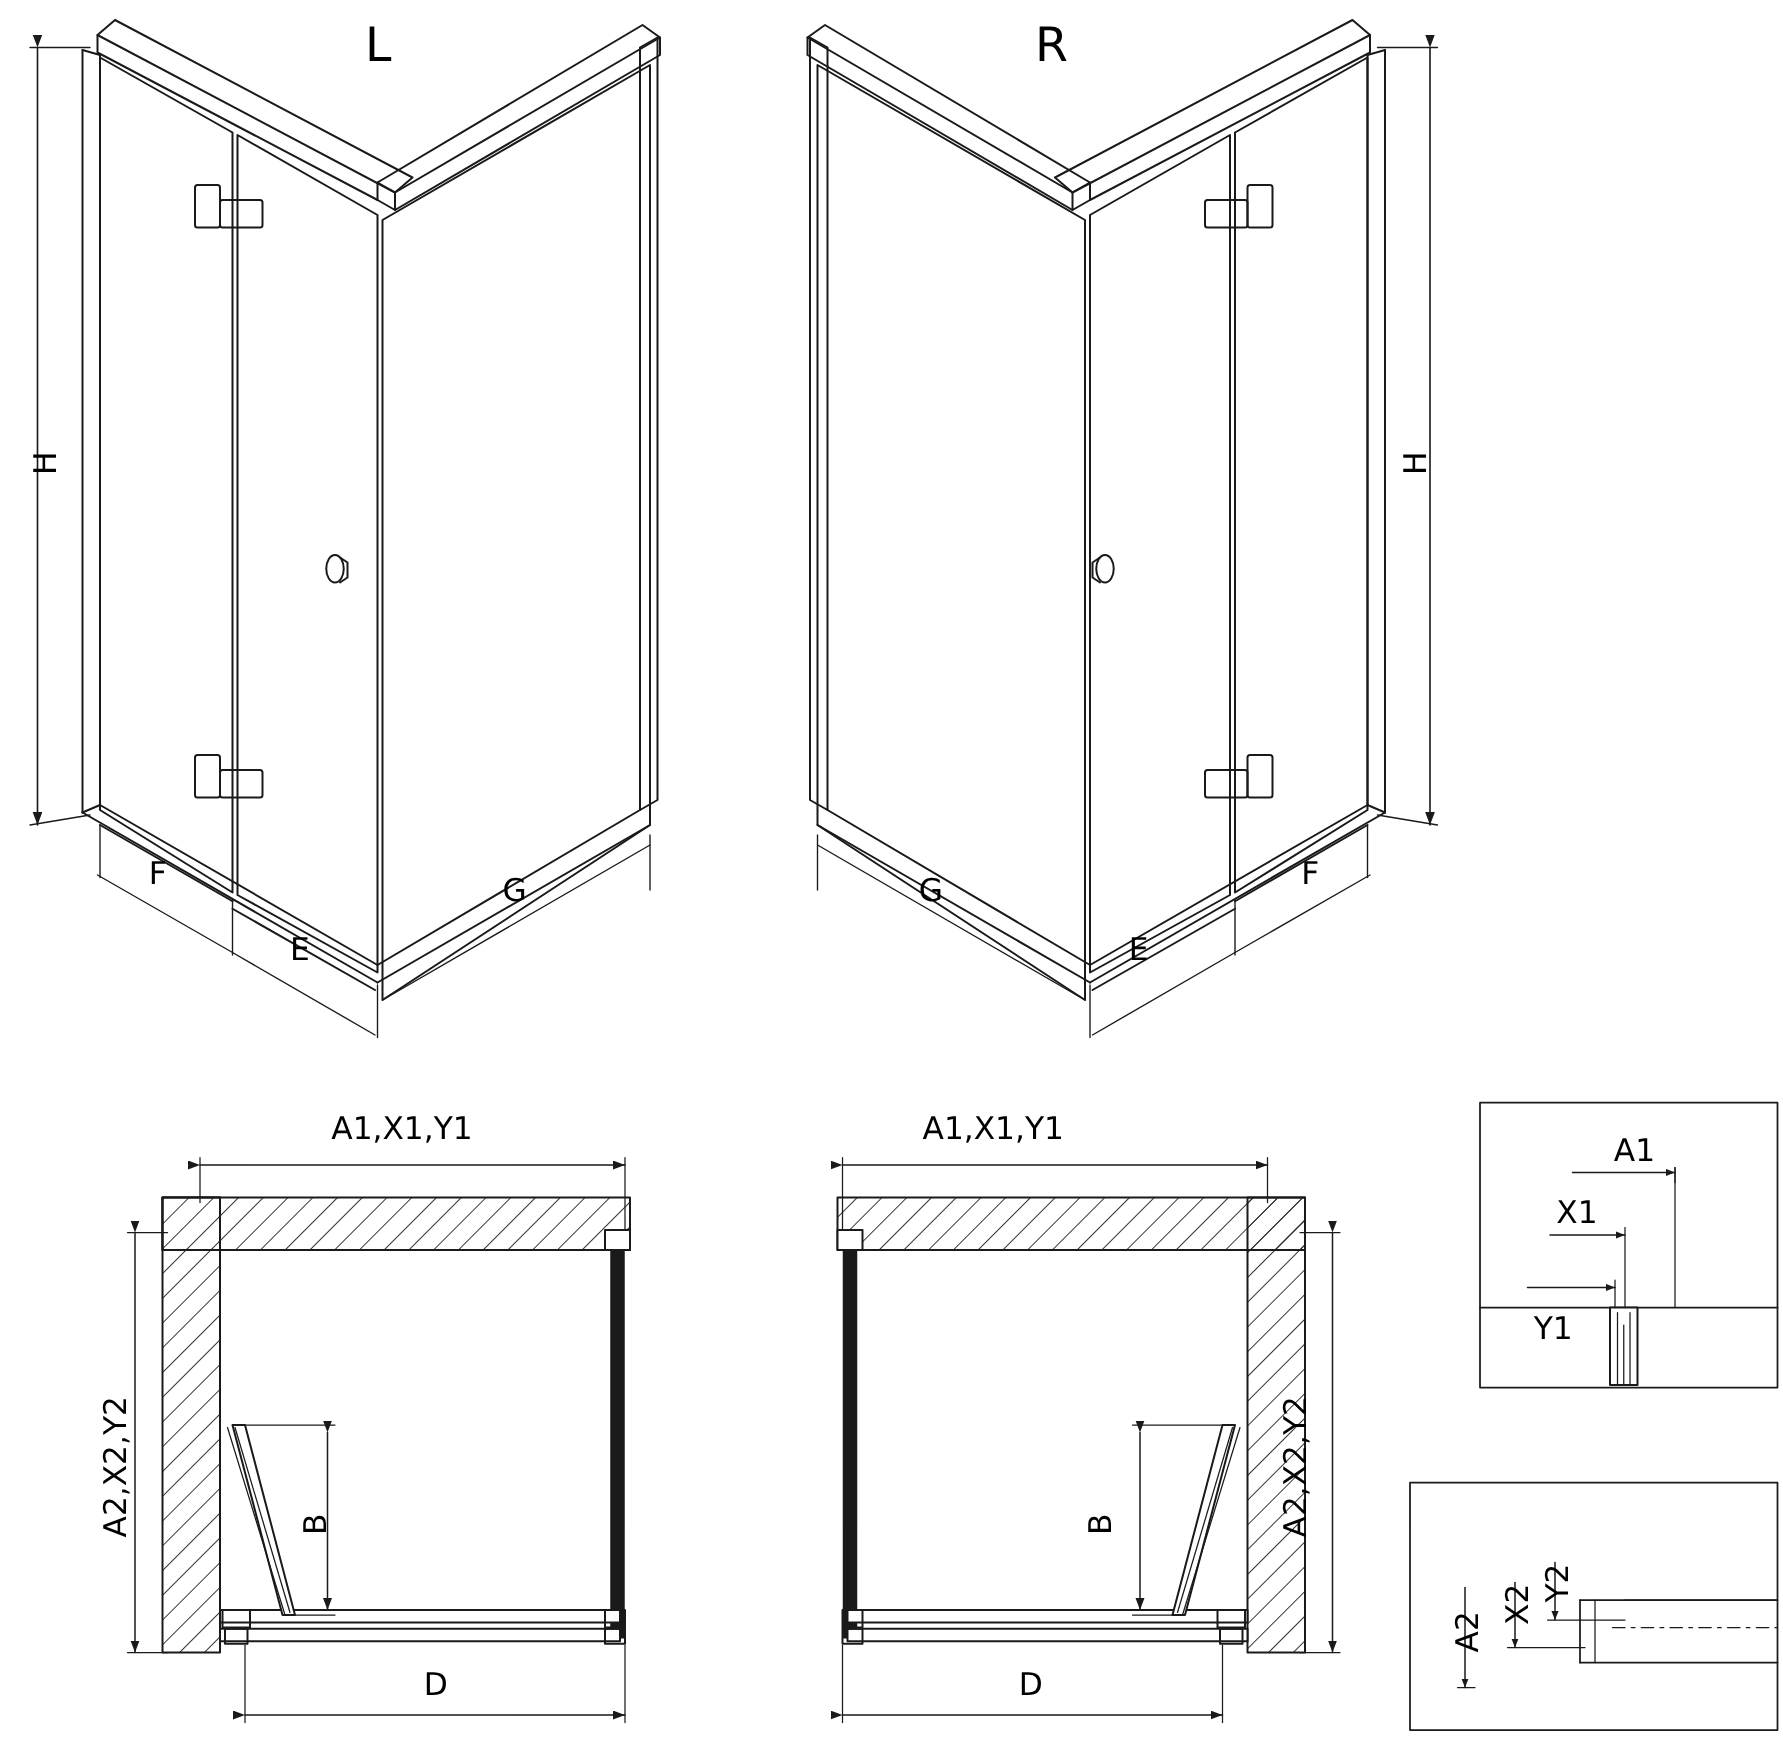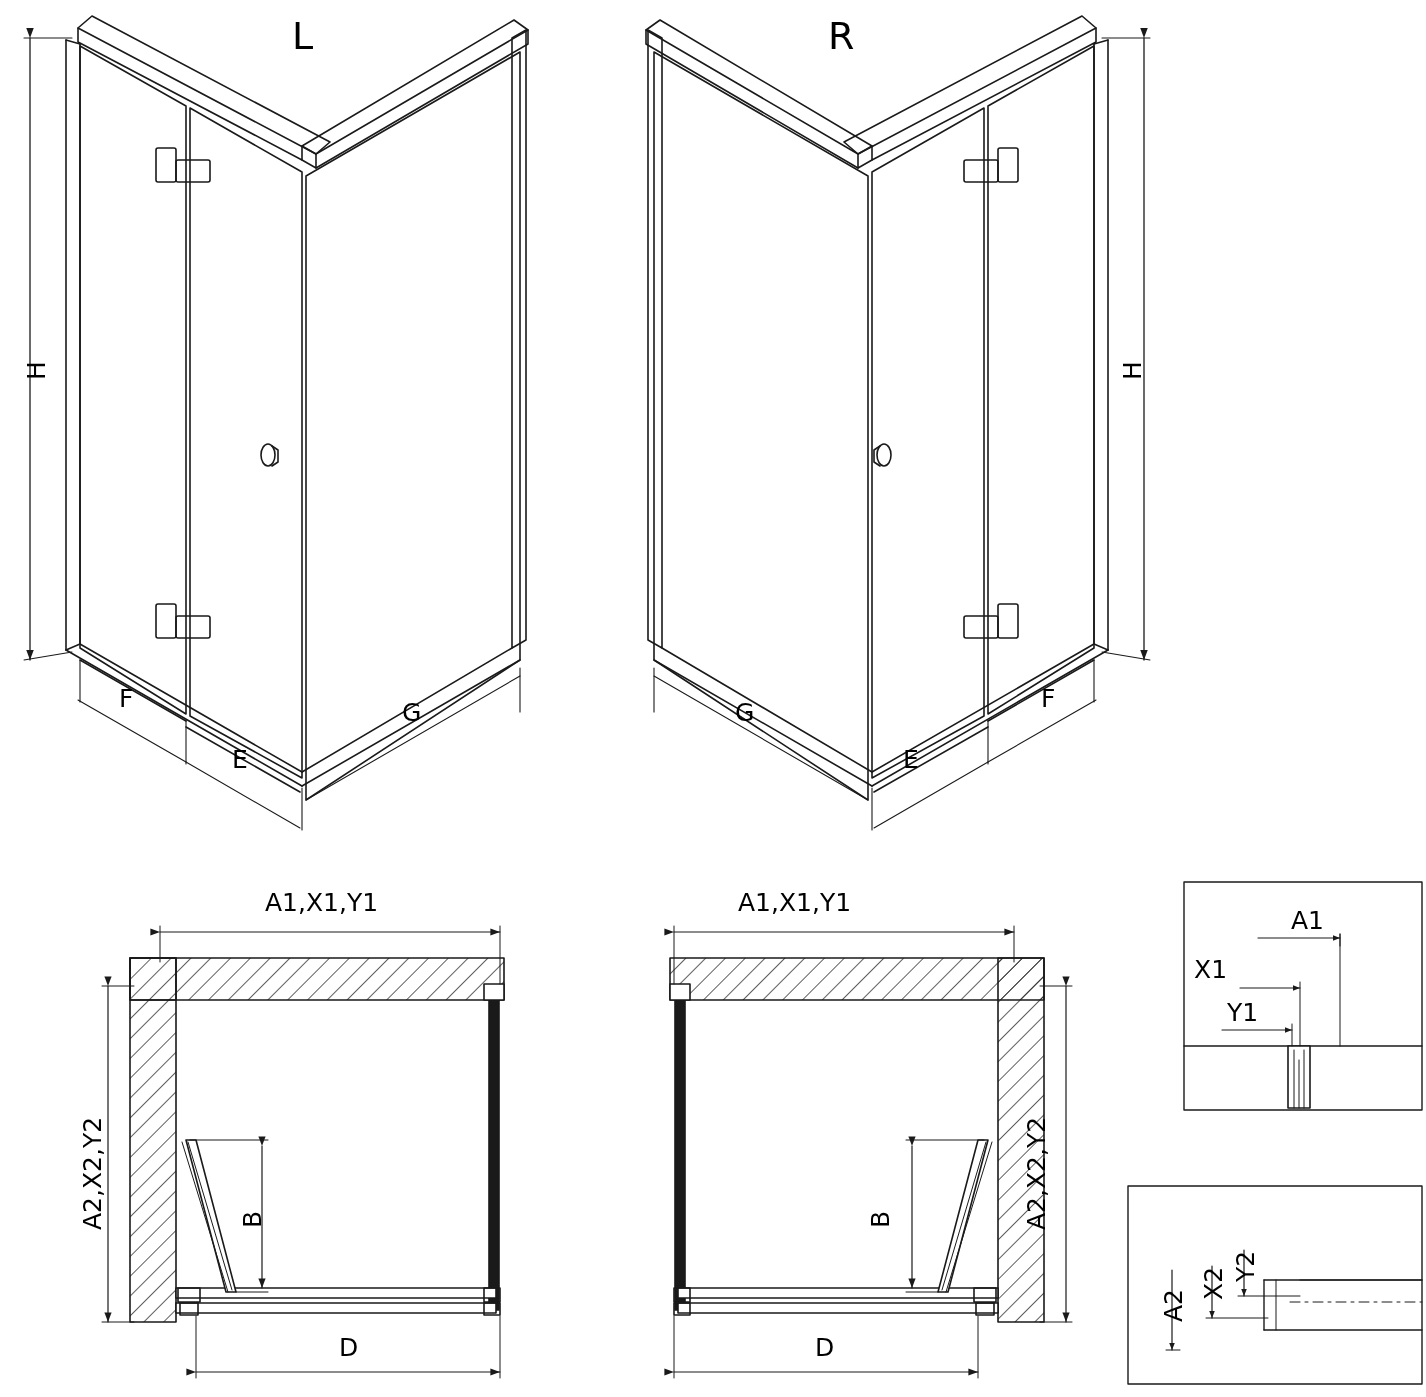--- a/index.html
+++ b/index.html
@@ -233,7 +233,7 @@
   <div class="lbl med" style="left:815px;top:1333px;">D</div>
 
   <div class="lbl med" style="left:1291px;top:906px;">A1</div>
-  <div class="lbl med" style="left:1194px;top:955px;">X1</div>
+  <div class="lbl med" style="left:1245px;top:955px;">X1</div>
   <div class="lbl med" style="left:1227px;top:998px;">Y1</div>
 
   <div class="lbl med rot90b" style="left:1159px;top:1322px;">A2</div>

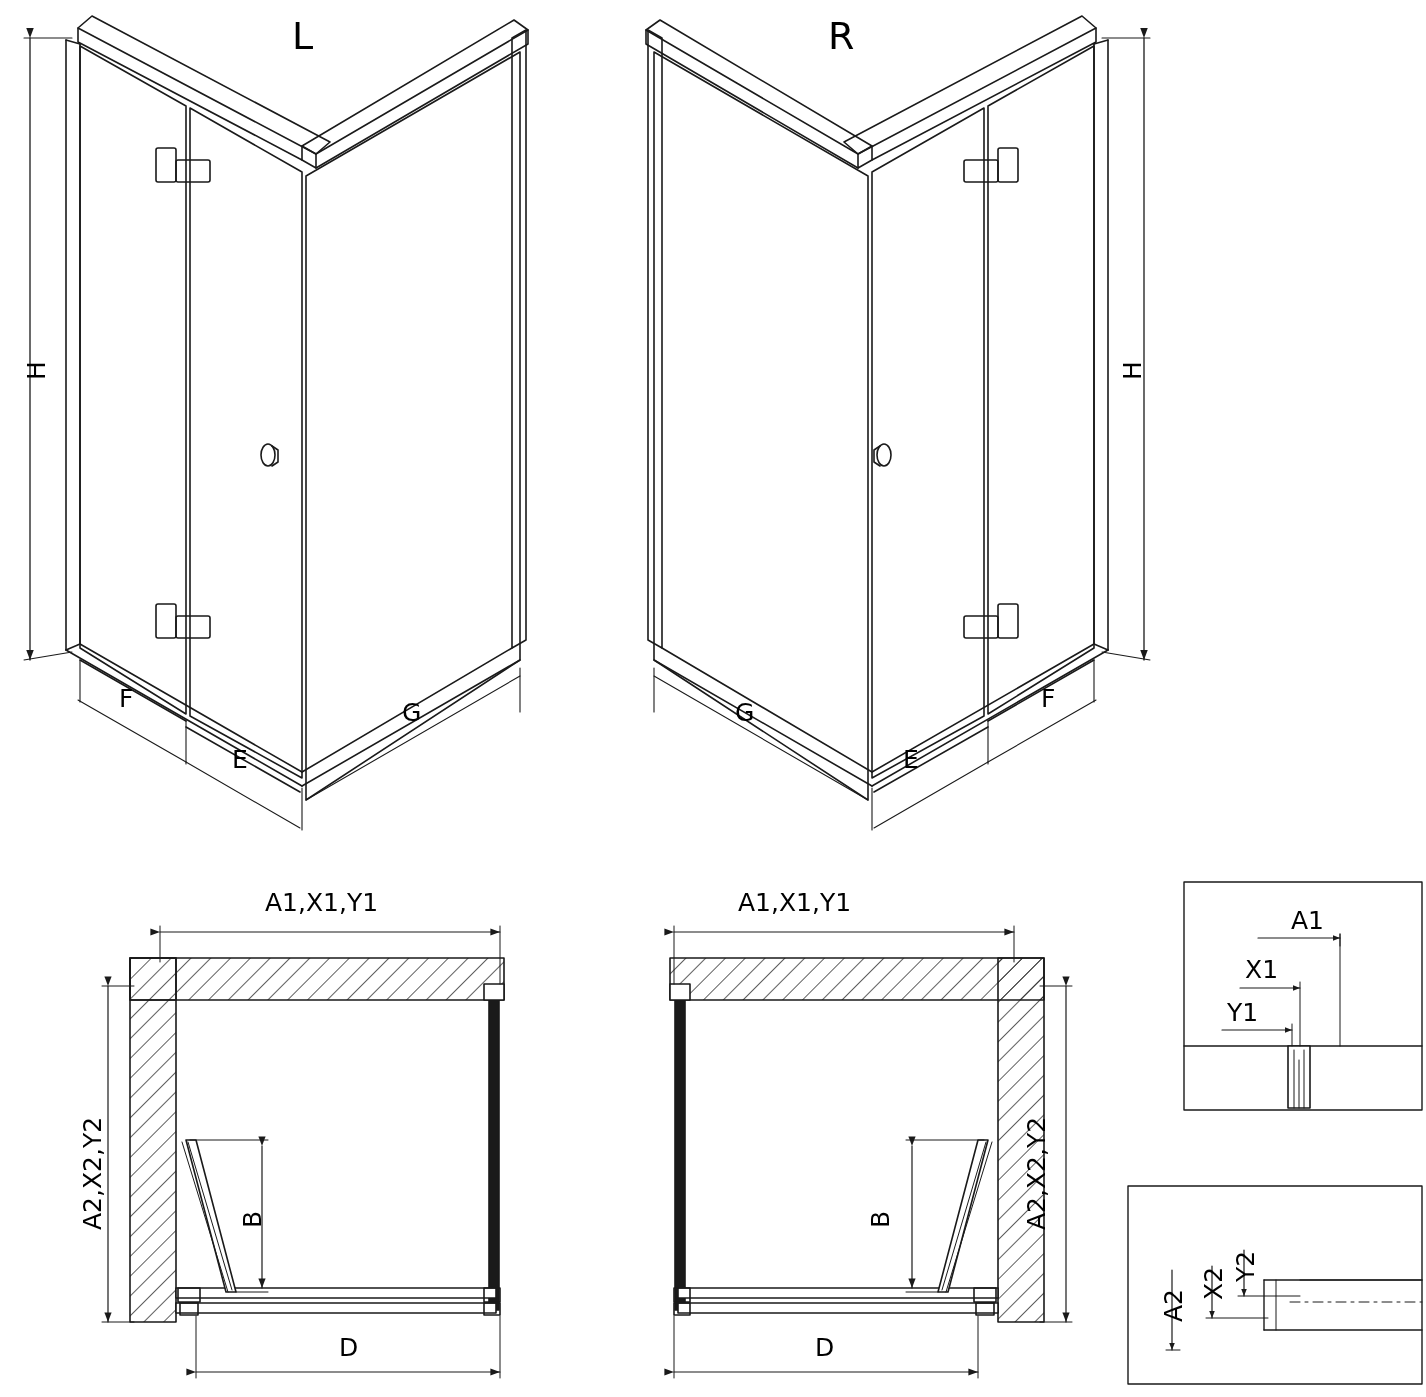--- a/index.html
+++ b/index.html
@@ -234,7 +234,7 @@
 
   <div class="lbl med" style="left:1291px;top:906px;">A1</div>
   <div class="lbl med" style="left:1245px;top:955px;">X1</div>
-  <div class="lbl med" style="left:1227px;top:998px;">Y1</div>
+  <div class="lbl med" style="left:1227px;top:1048px;">Y1</div>
 
   <div class="lbl med rot90b" style="left:1159px;top:1322px;">A2</div>
   <div class="lbl med rot90b" style="left:1199px;top:1300px;">X2</div>

